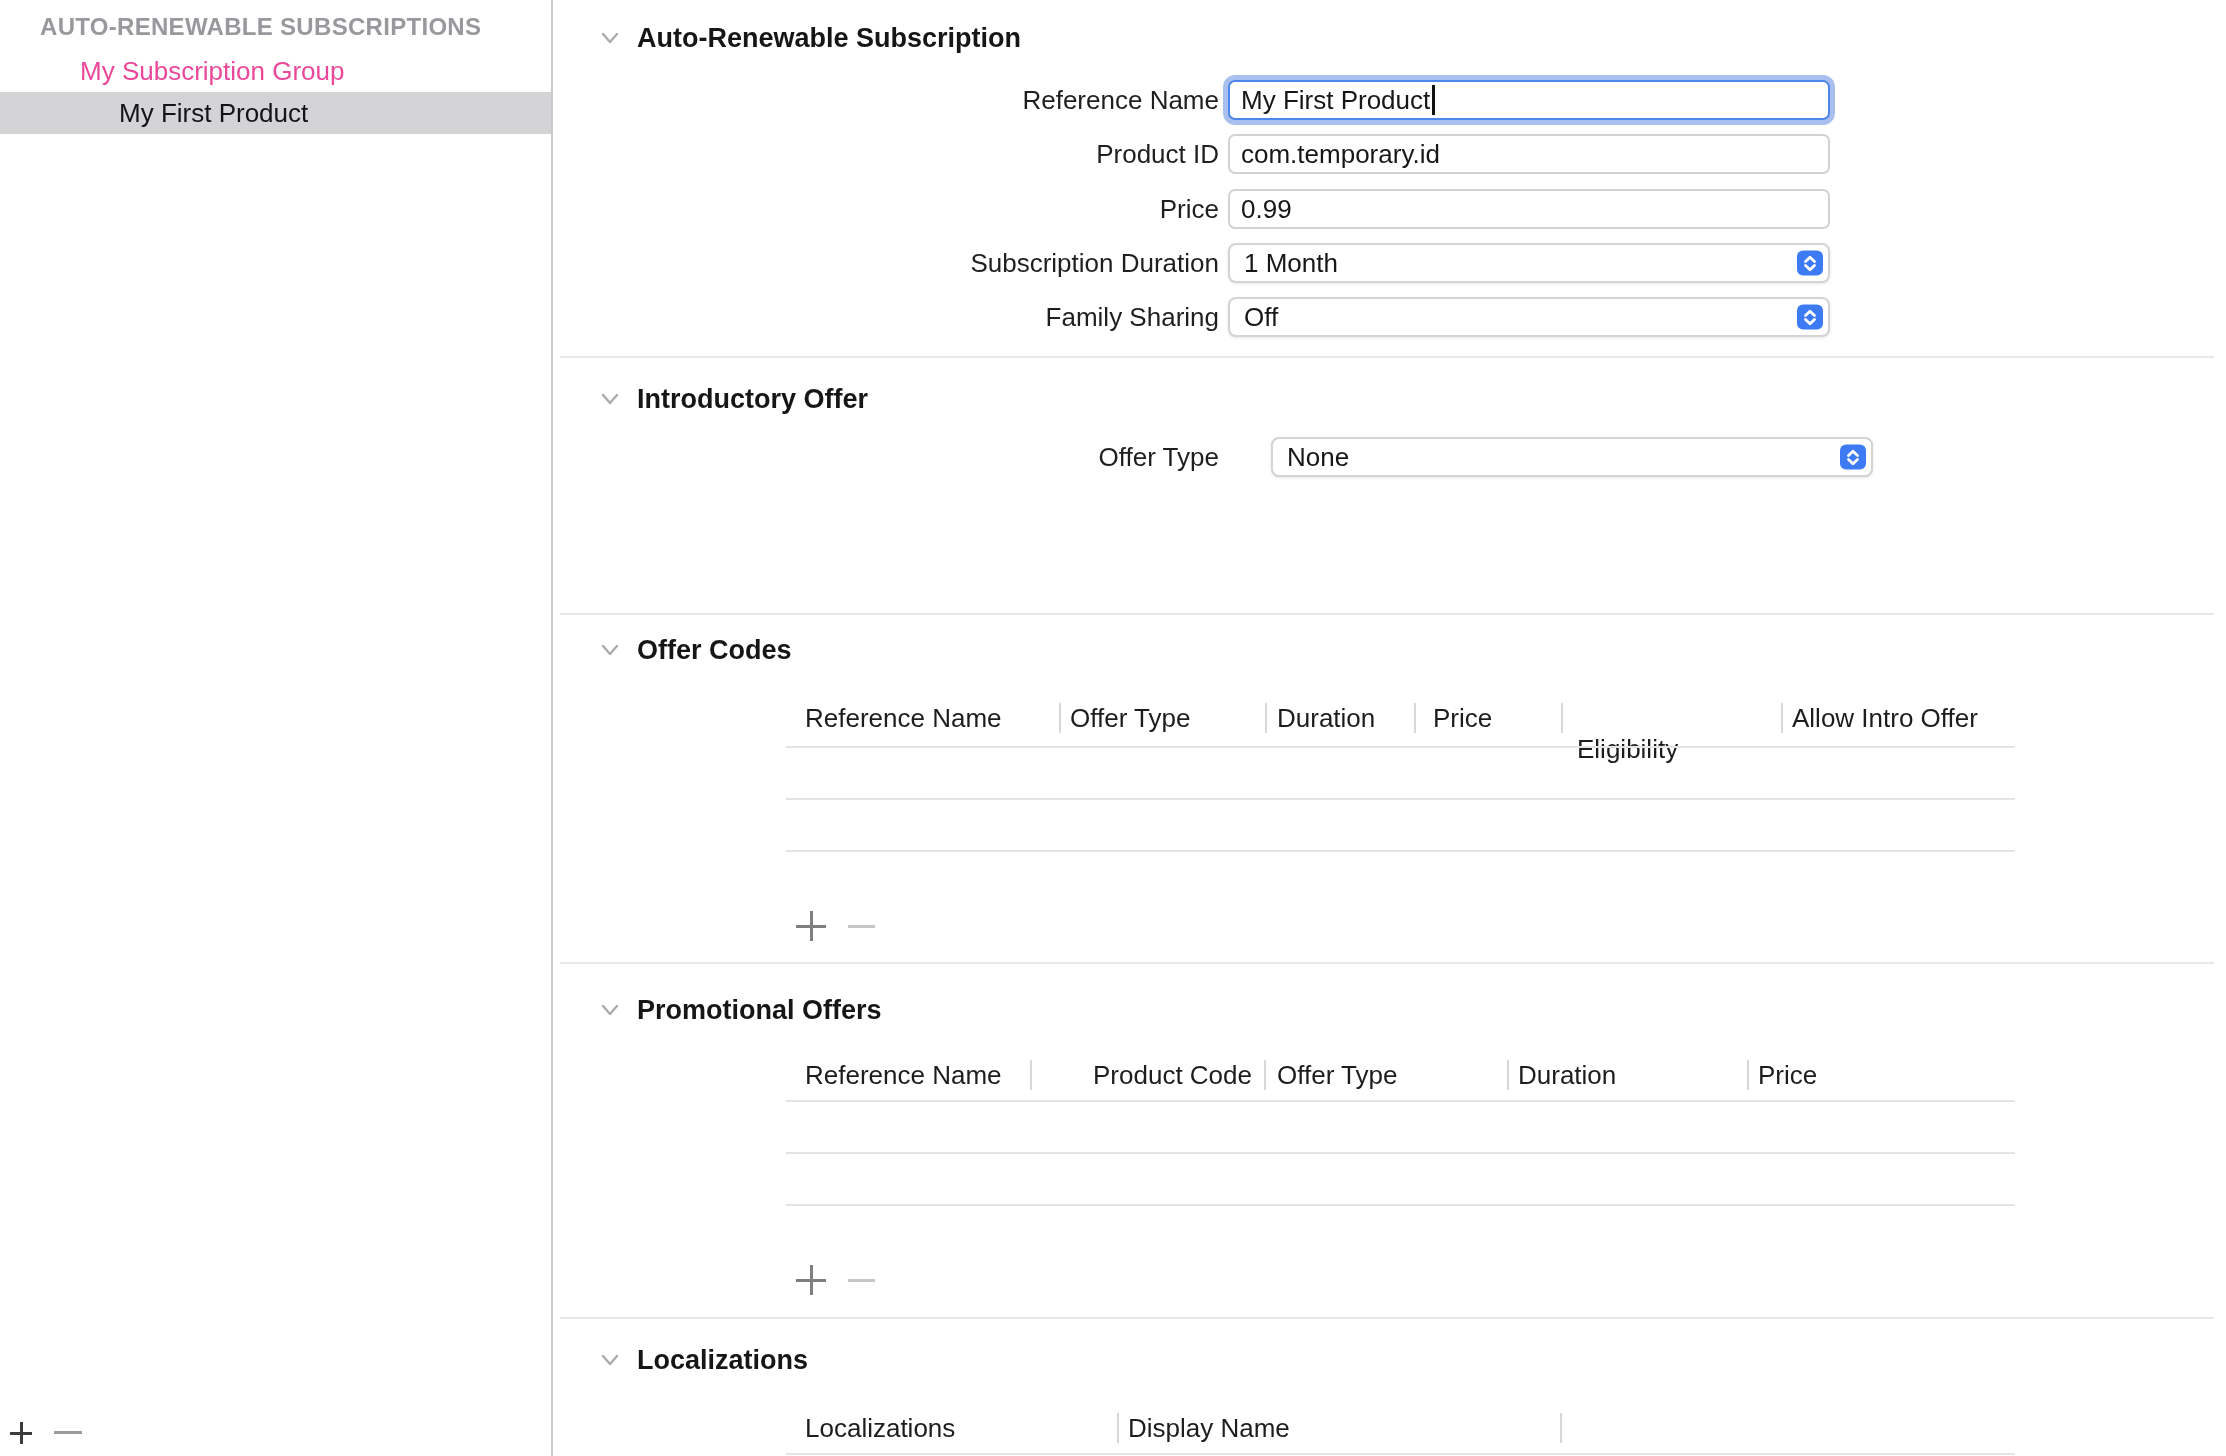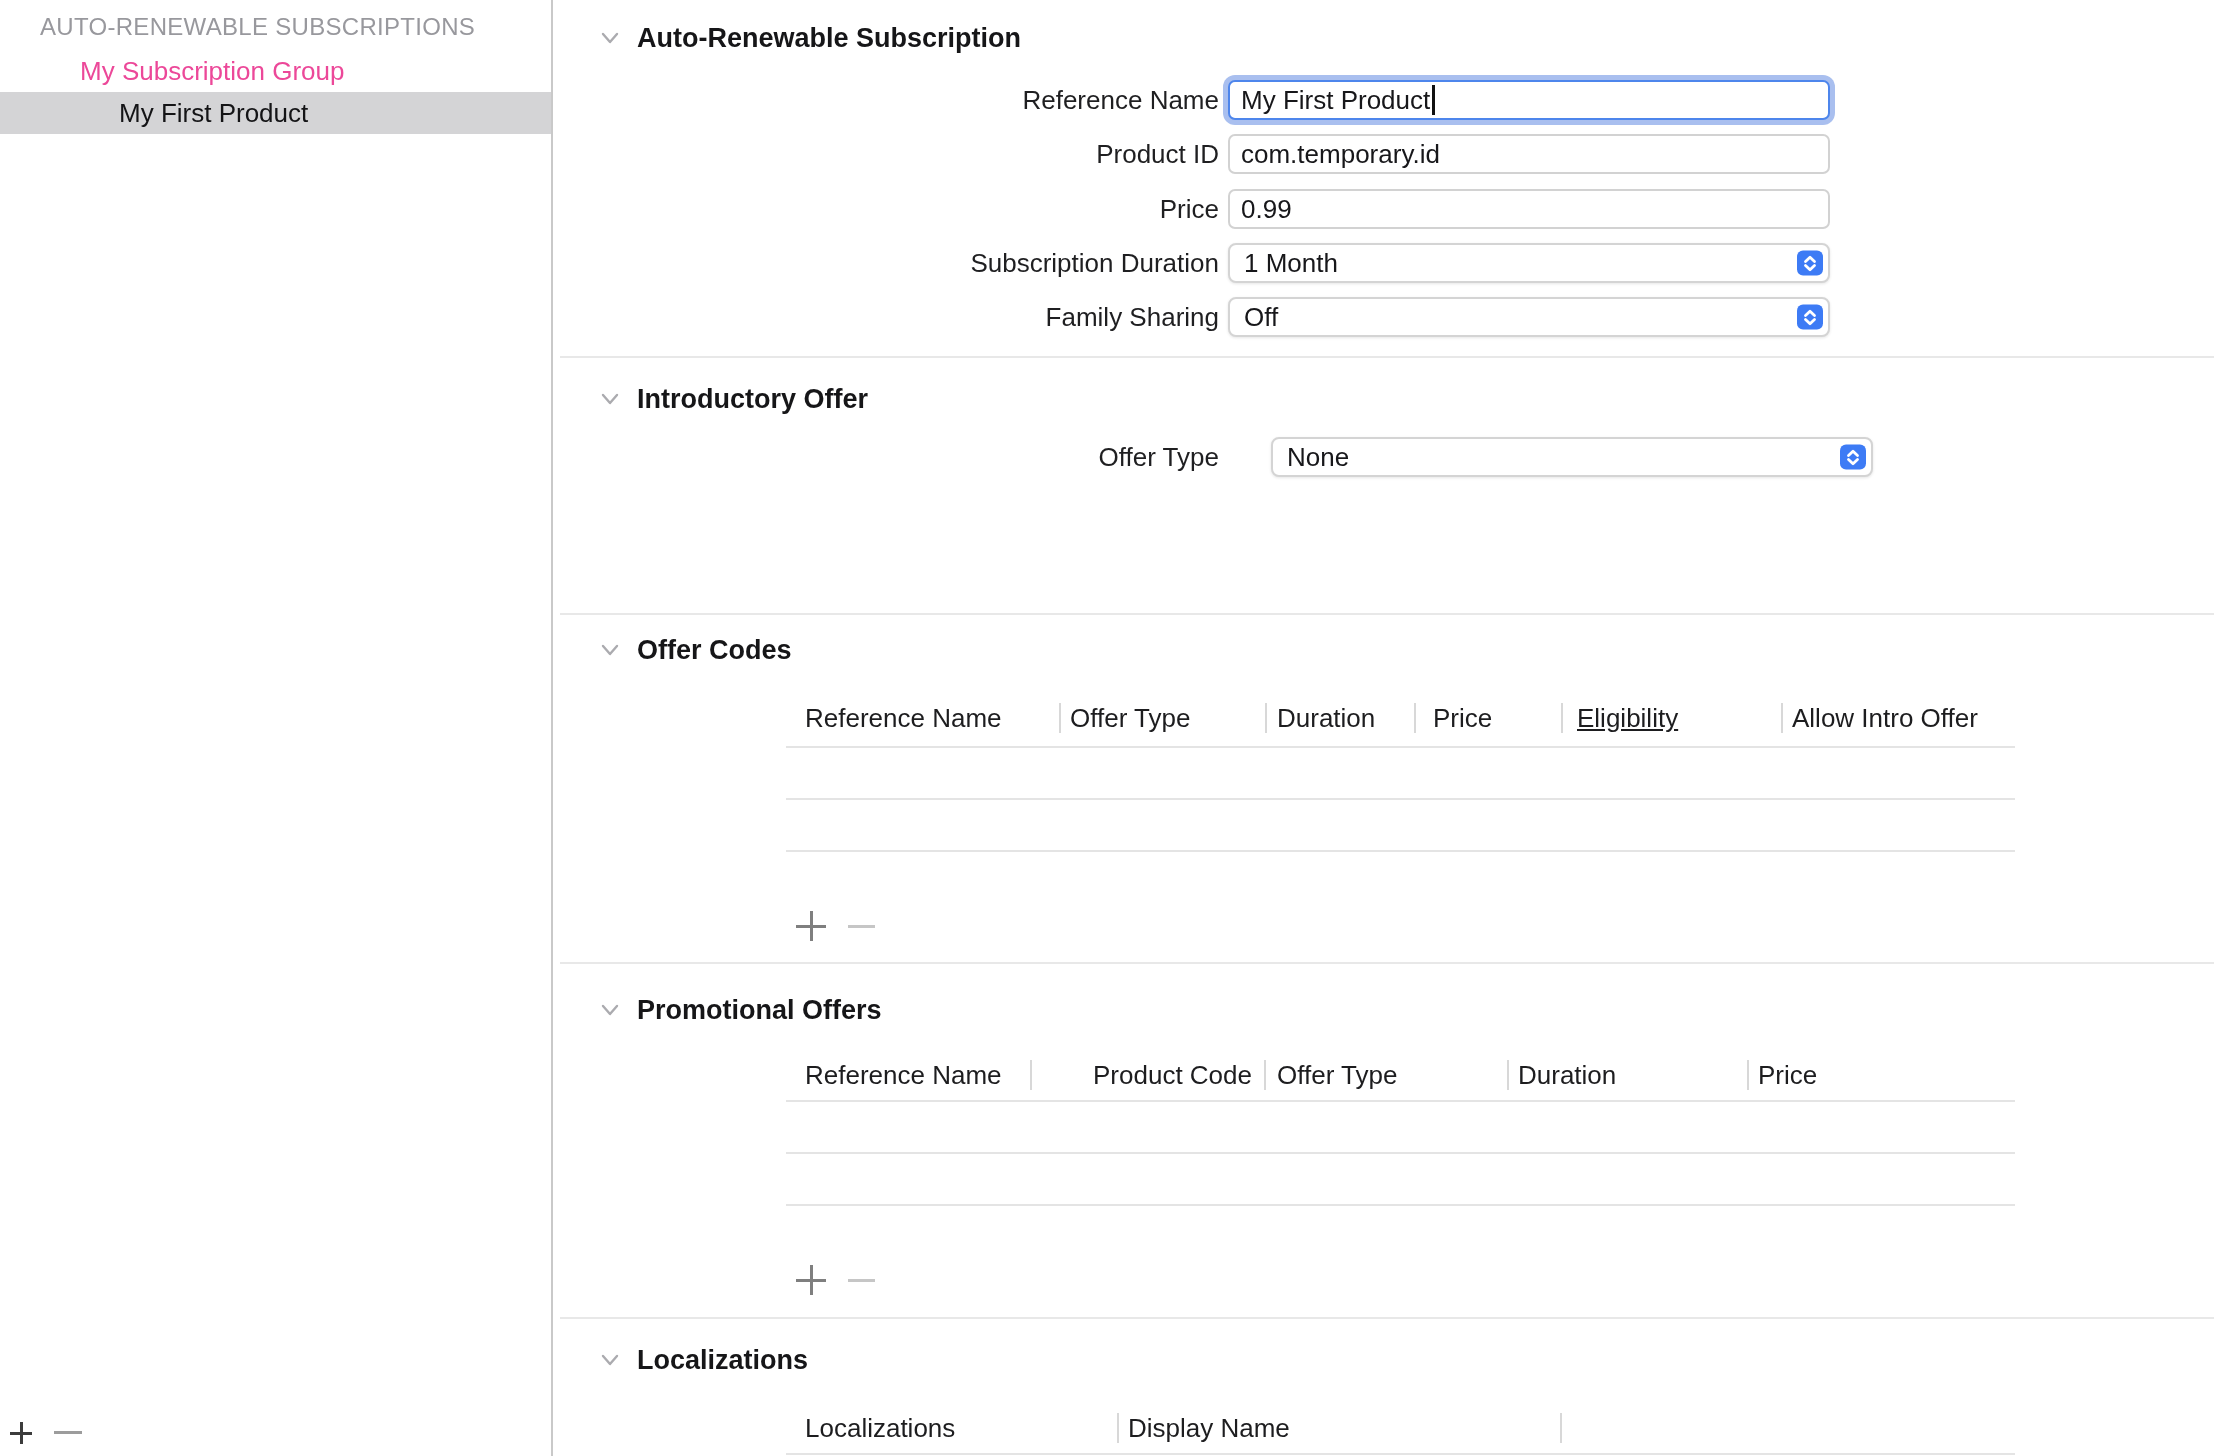--- a/index.html
+++ b/index.html
@@ -13,7 +13,7 @@
   .sidebar { position:absolute; left:0; top:0; width:551px; height:1456px;
              background:#ffffff; border-right:2px solid #c9c9c9; }
   .sb-header { position:absolute; left:40px; top:12px; height:30px; line-height:30px;
-               font-size:24px; font-weight:400; color:#98989d; letter-spacing:.3px; white-space:nowrap;text-align:right; }
+               font-size:24px; font-weight:700; color:#98989d; letter-spacing:.3px; white-space:nowrap;text-align:right; }
   .sb-item { position:absolute; height:42px; line-height:42px; font-size:26px; color:#ec4899; white-space:nowrap; }
   .sb-sel  { position:absolute; left:0; top:92px; width:551px; height:42px; background:#d4d4d6; }
   .sb-sel span { position:absolute; left:119px; height:42px; line-height:42px; font-size:26px; color:#141416; white-space:nowrap; }

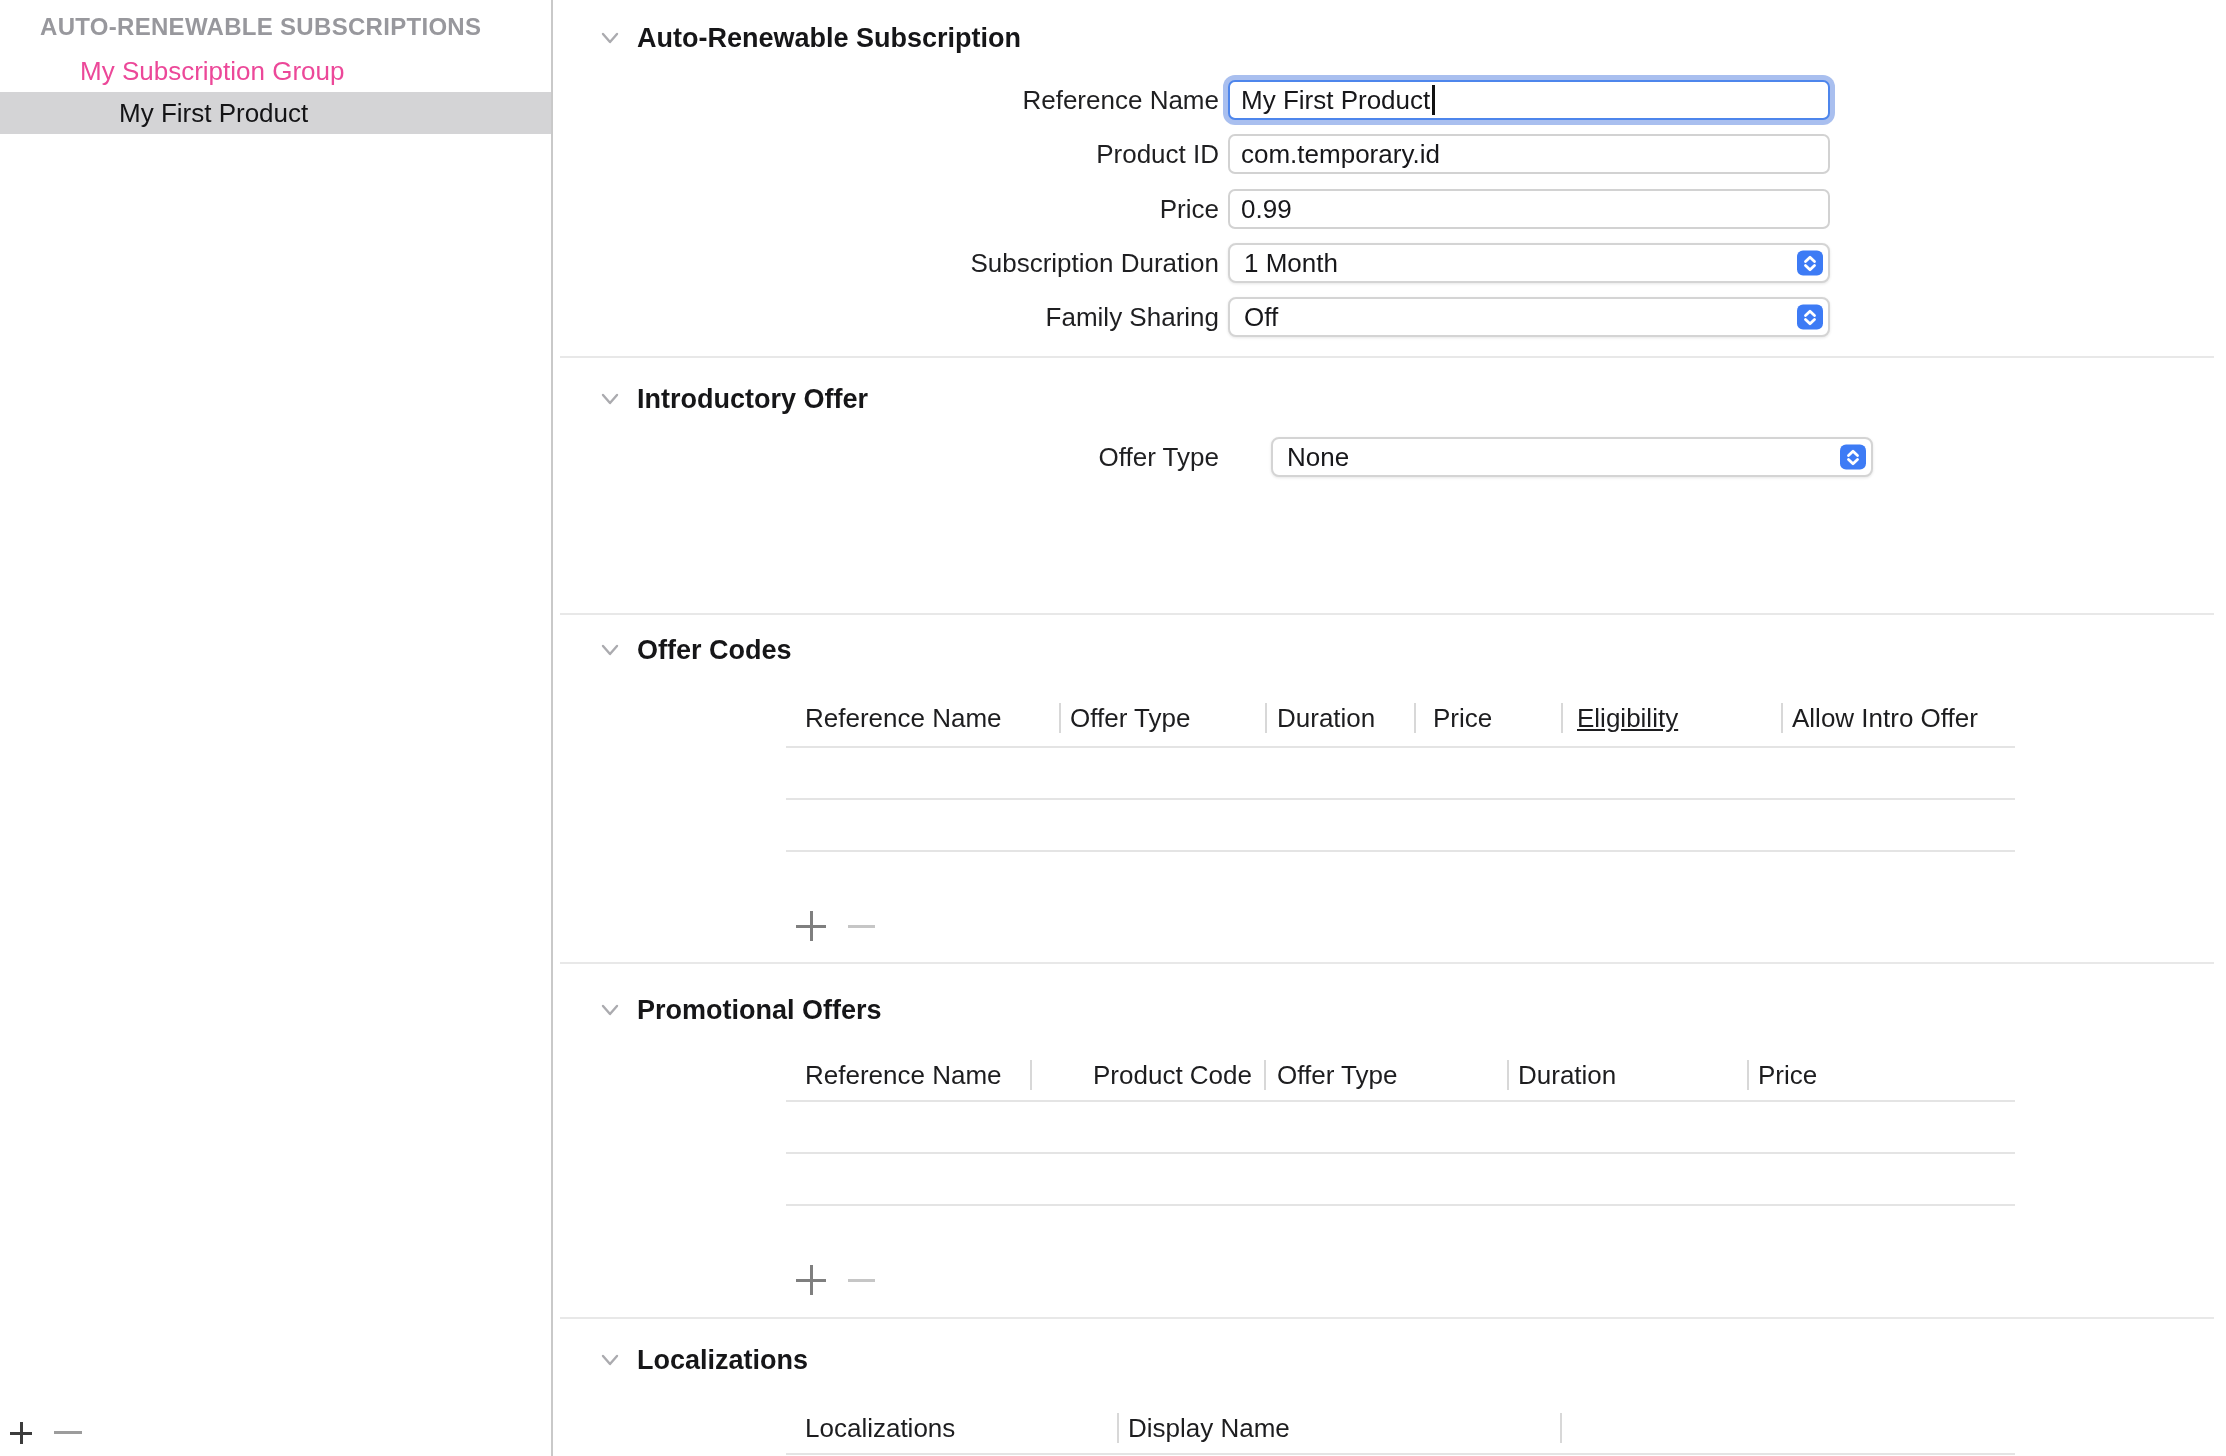--- a/index.html
+++ b/index.html
@@ -150,7 +150,7 @@
   <span class="th" style="left:1070px; top:699px;">Offer Type</span>
   <span class="th" style="left:1277px; top:699px;">Duration</span>
   <span class="th" style="left:1433px; top:699px;">Price</span>
-  <span class="th" style="left:1577px; top:699px;text-decoration:underline;">Eligibility</span>
+  <span class="th" style="left:1577px; top:730px;">Eligibility</span>
   <span class="th" style="left:1792px; top:699px;">Allow Intro Offer</span>
   <span class="vsep" style="left:1059px; top:703px;"></span>
   <span class="vsep" style="left:1265px; top:703px;"></span>

